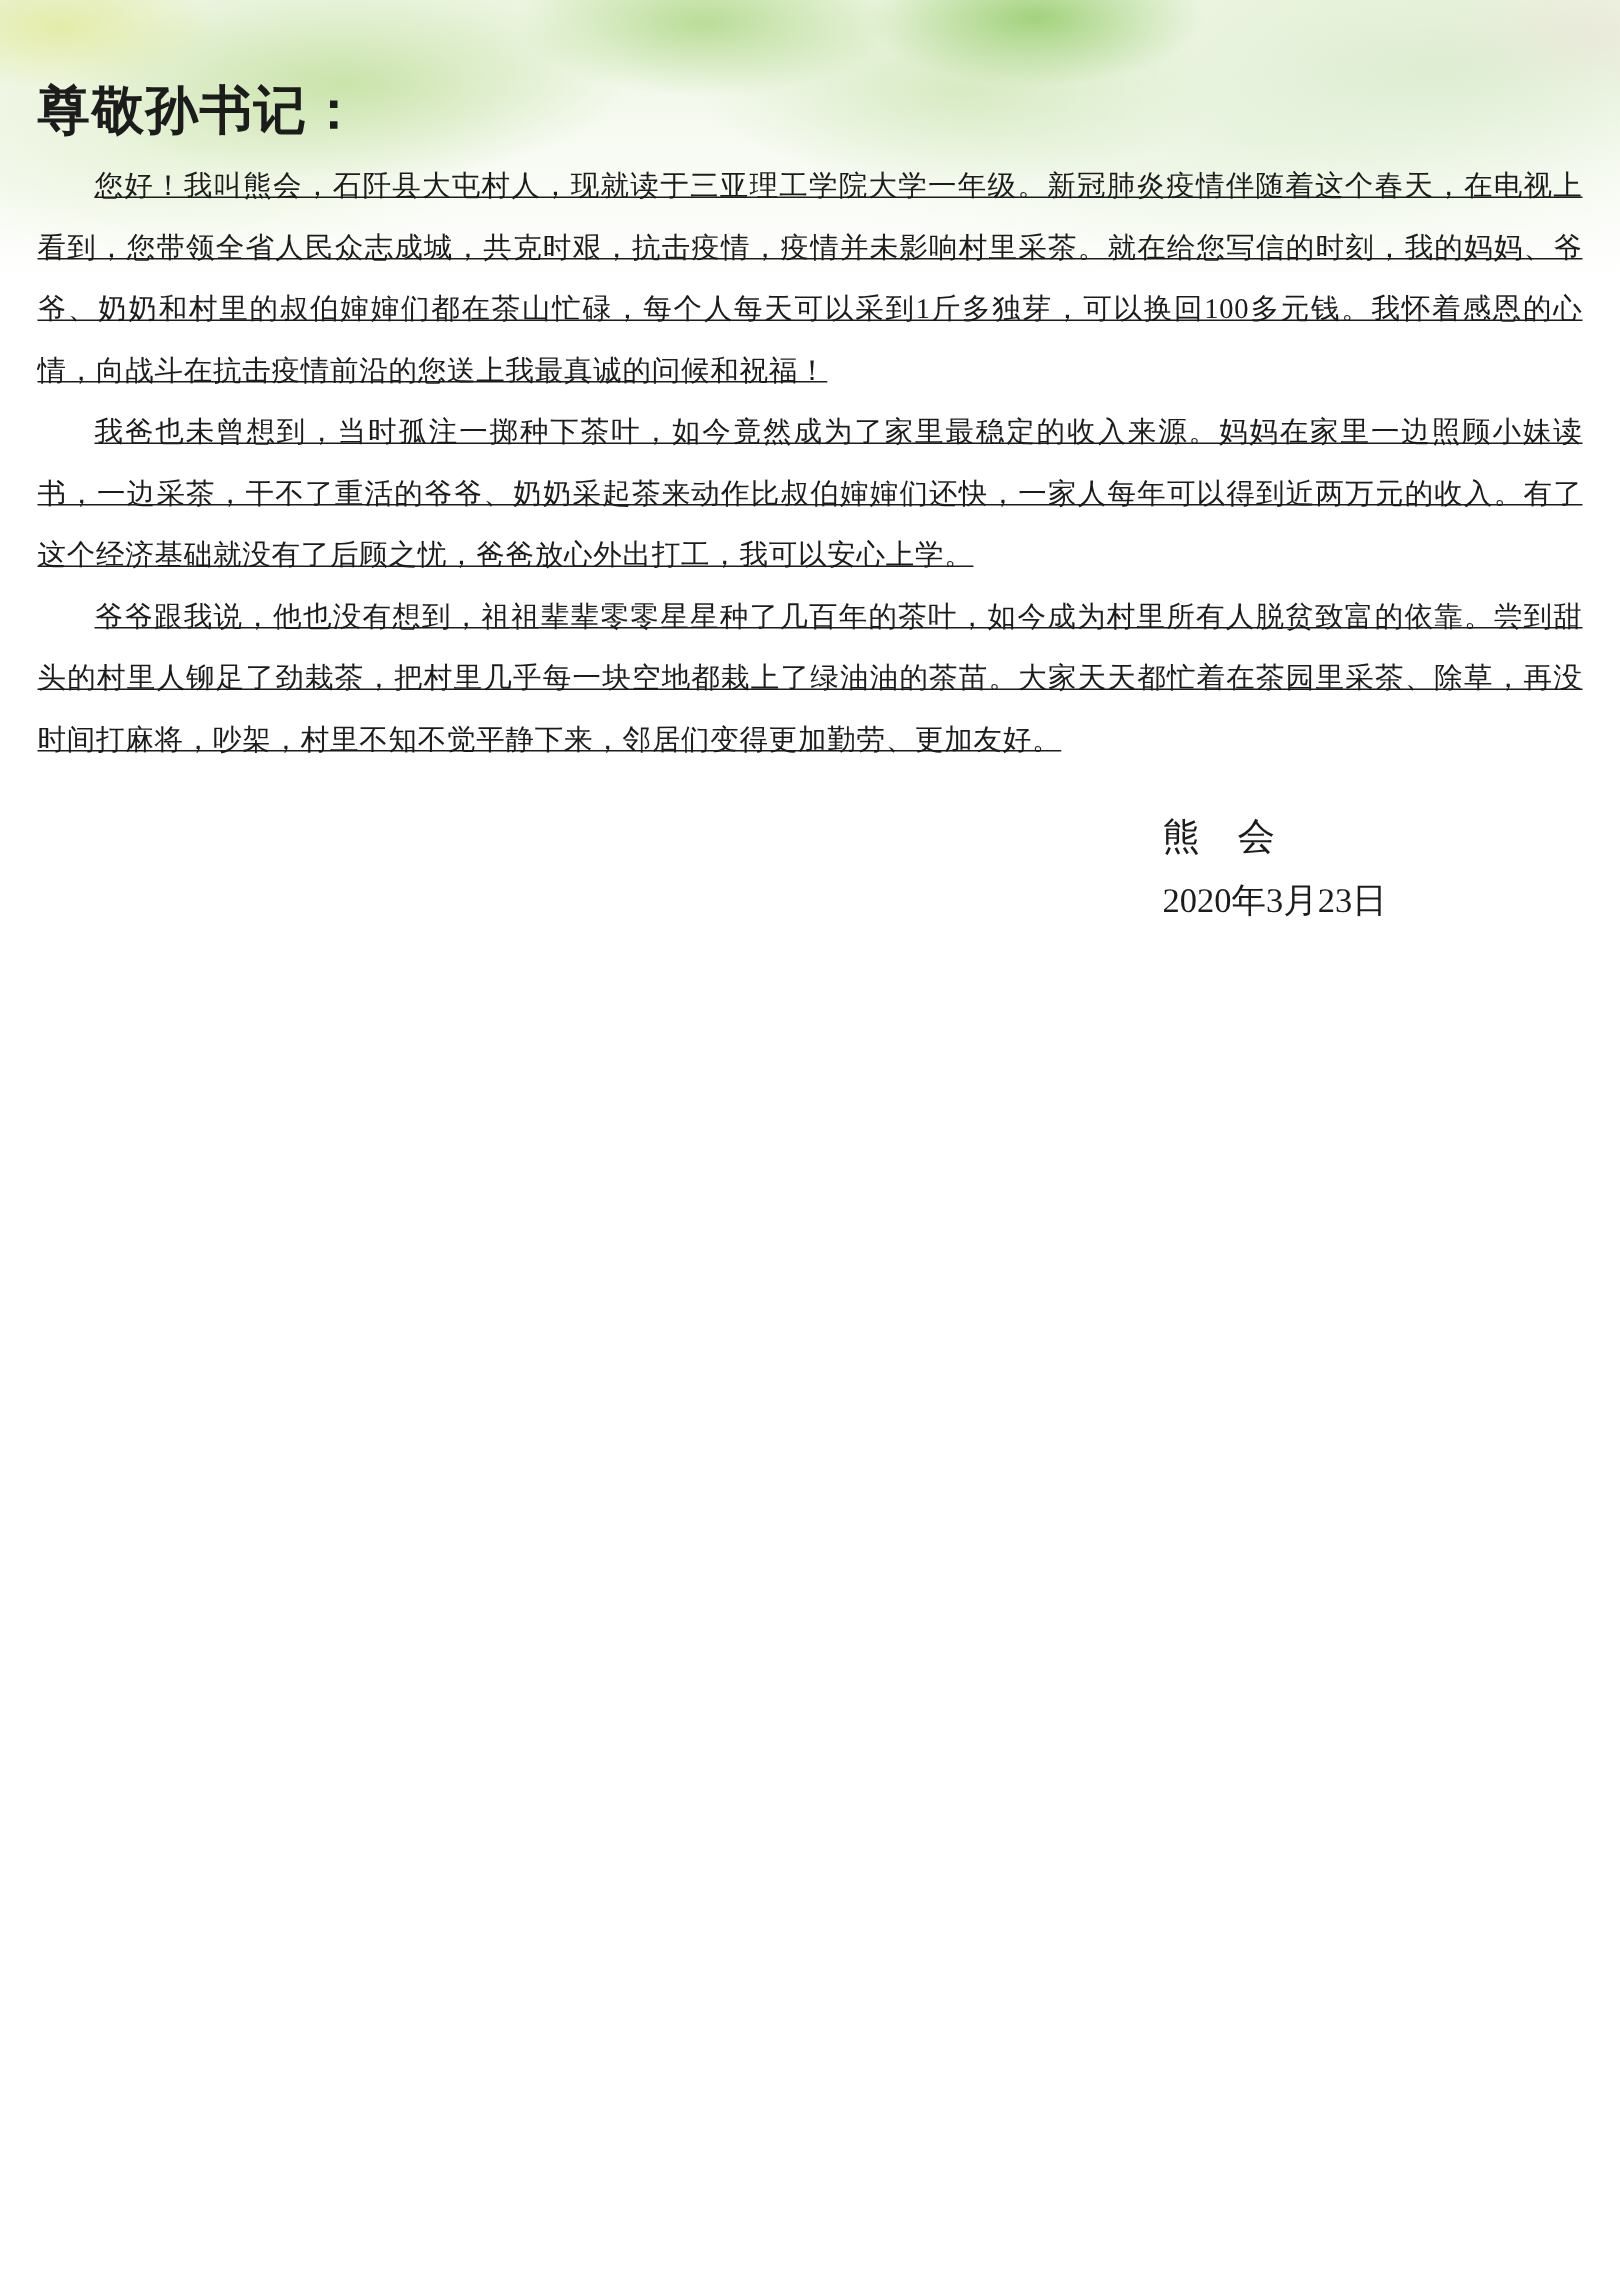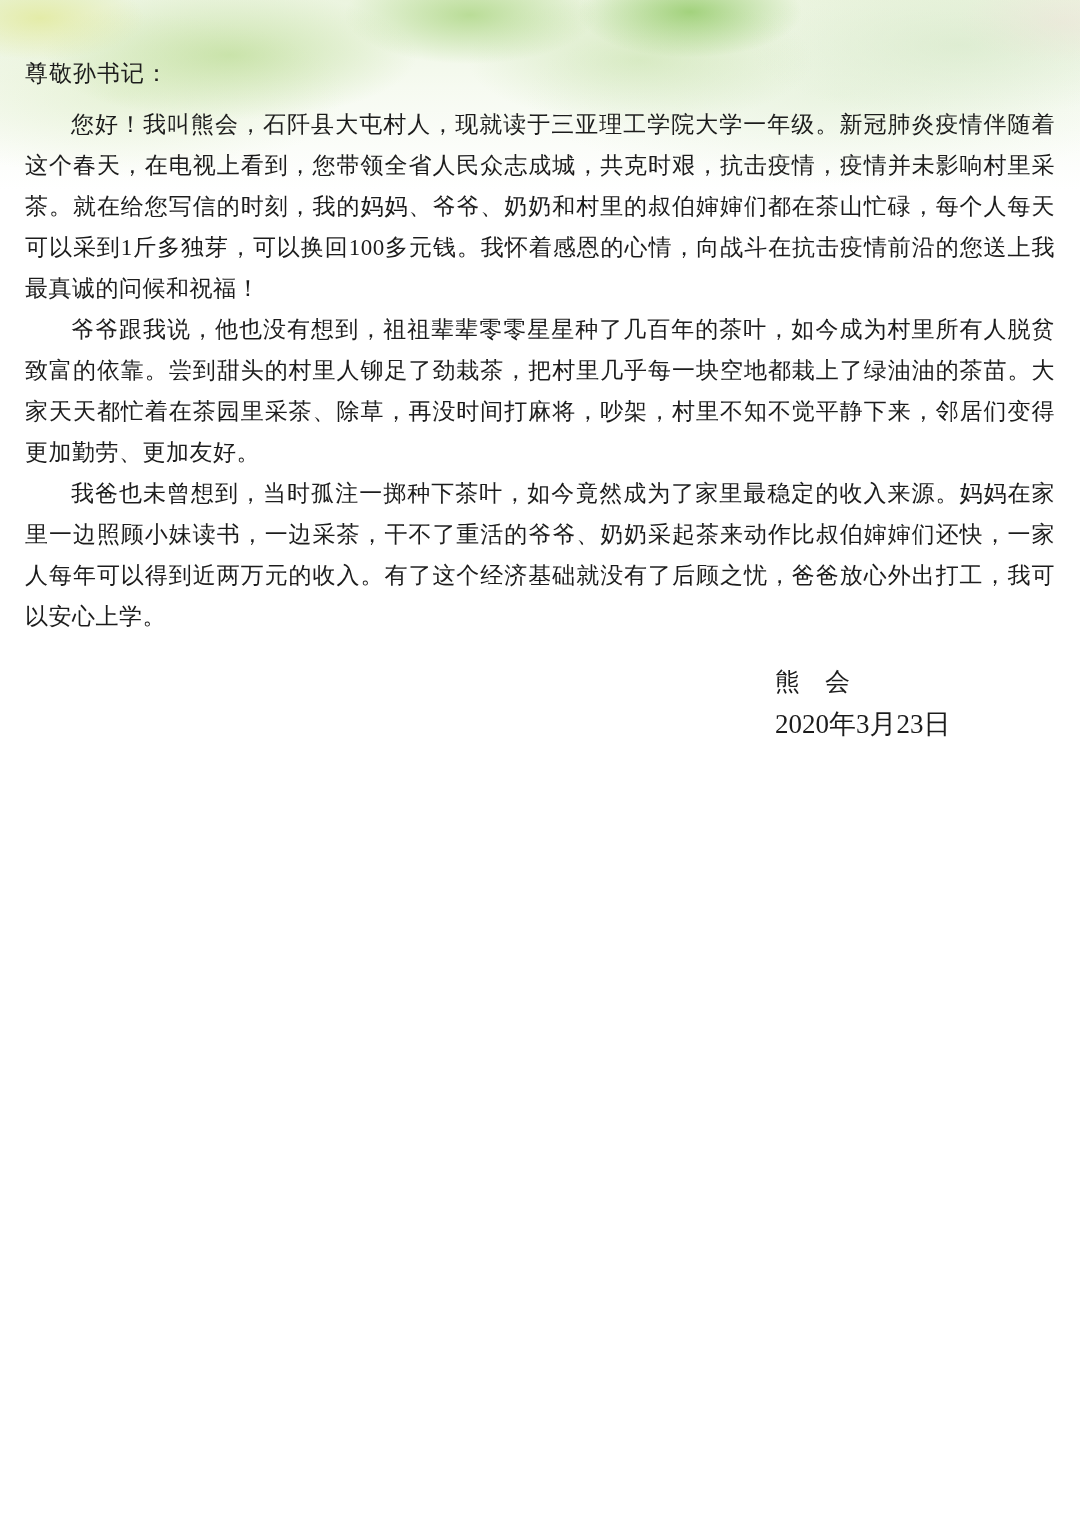--- a/index.html
+++ b/index.html
@@ -43,8 +43,8 @@
   }
   .salutation {
     margin: 0 0 8px 0;
-    font-size: 23px;
-    font-weight: normal;
+    font-size: 35px;
+    font-weight: bold;
     letter-spacing: 1px;
     line-height: 44px;
   }

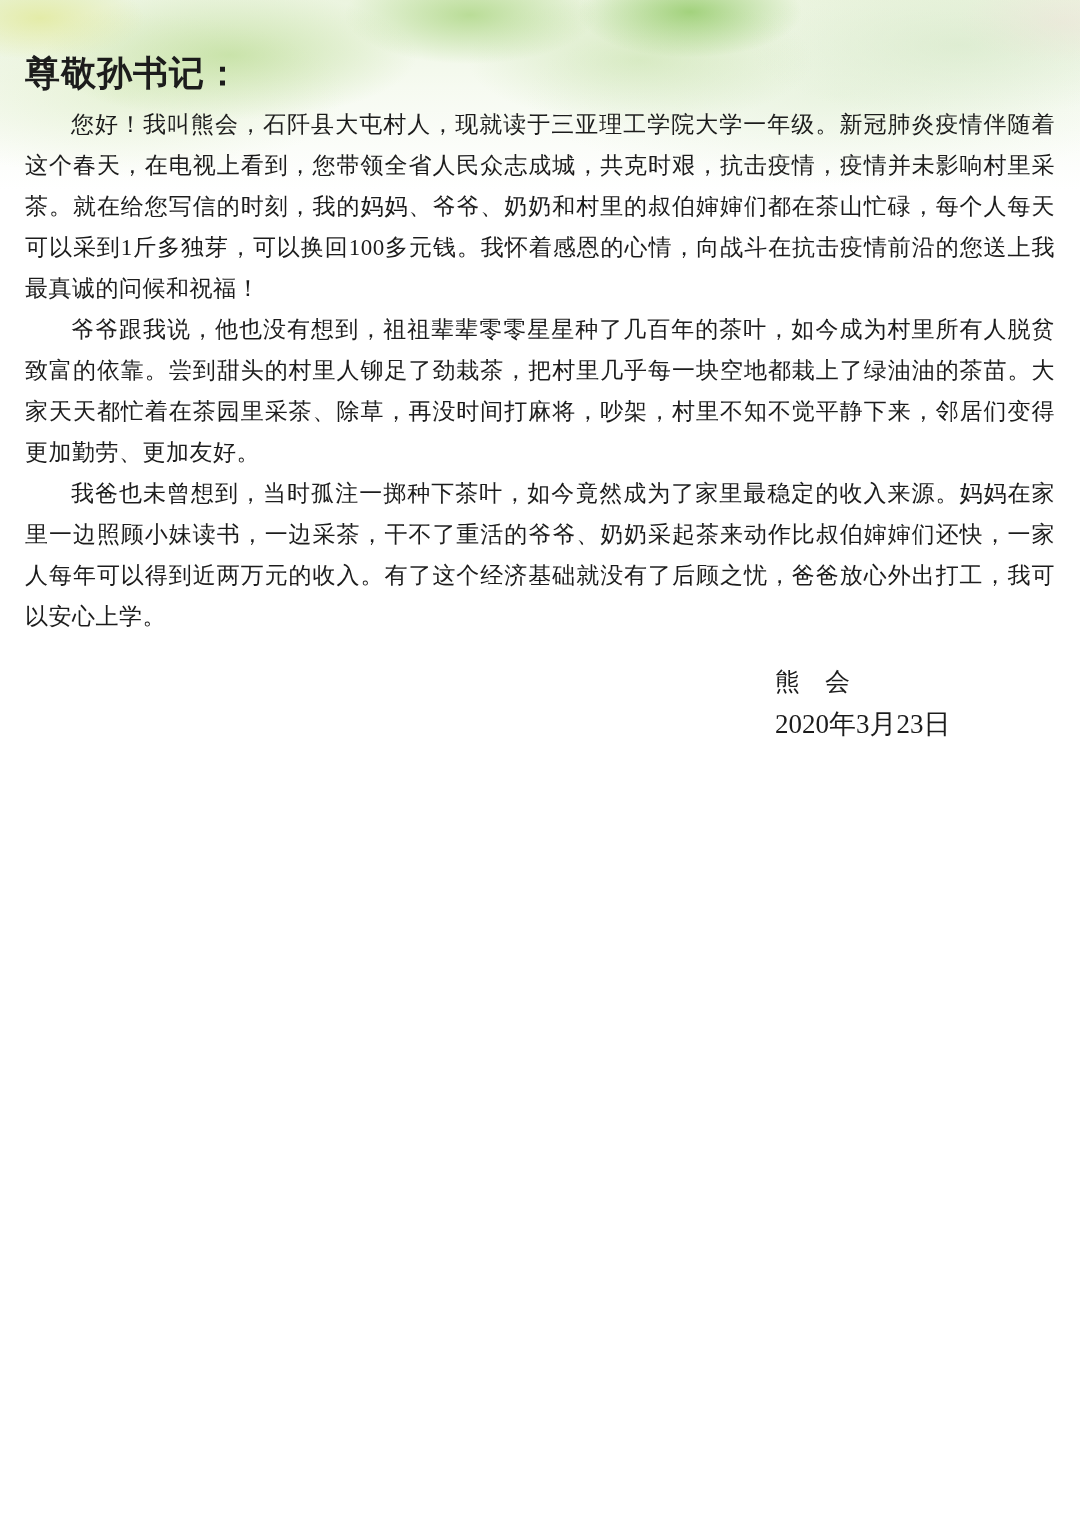--- a/index.html
+++ b/index.html
@@ -50,11 +50,12 @@
   }
   .para {
     margin: 0;
-    font-size: 23px;
+    font-size: 19px;
     letter-spacing: 0.5px;
     line-height: 41px;
     text-align: justify;
     text-indent: 2em;
+    text-decoration: underline;
   }
   .signature-block {
     width: 280px;

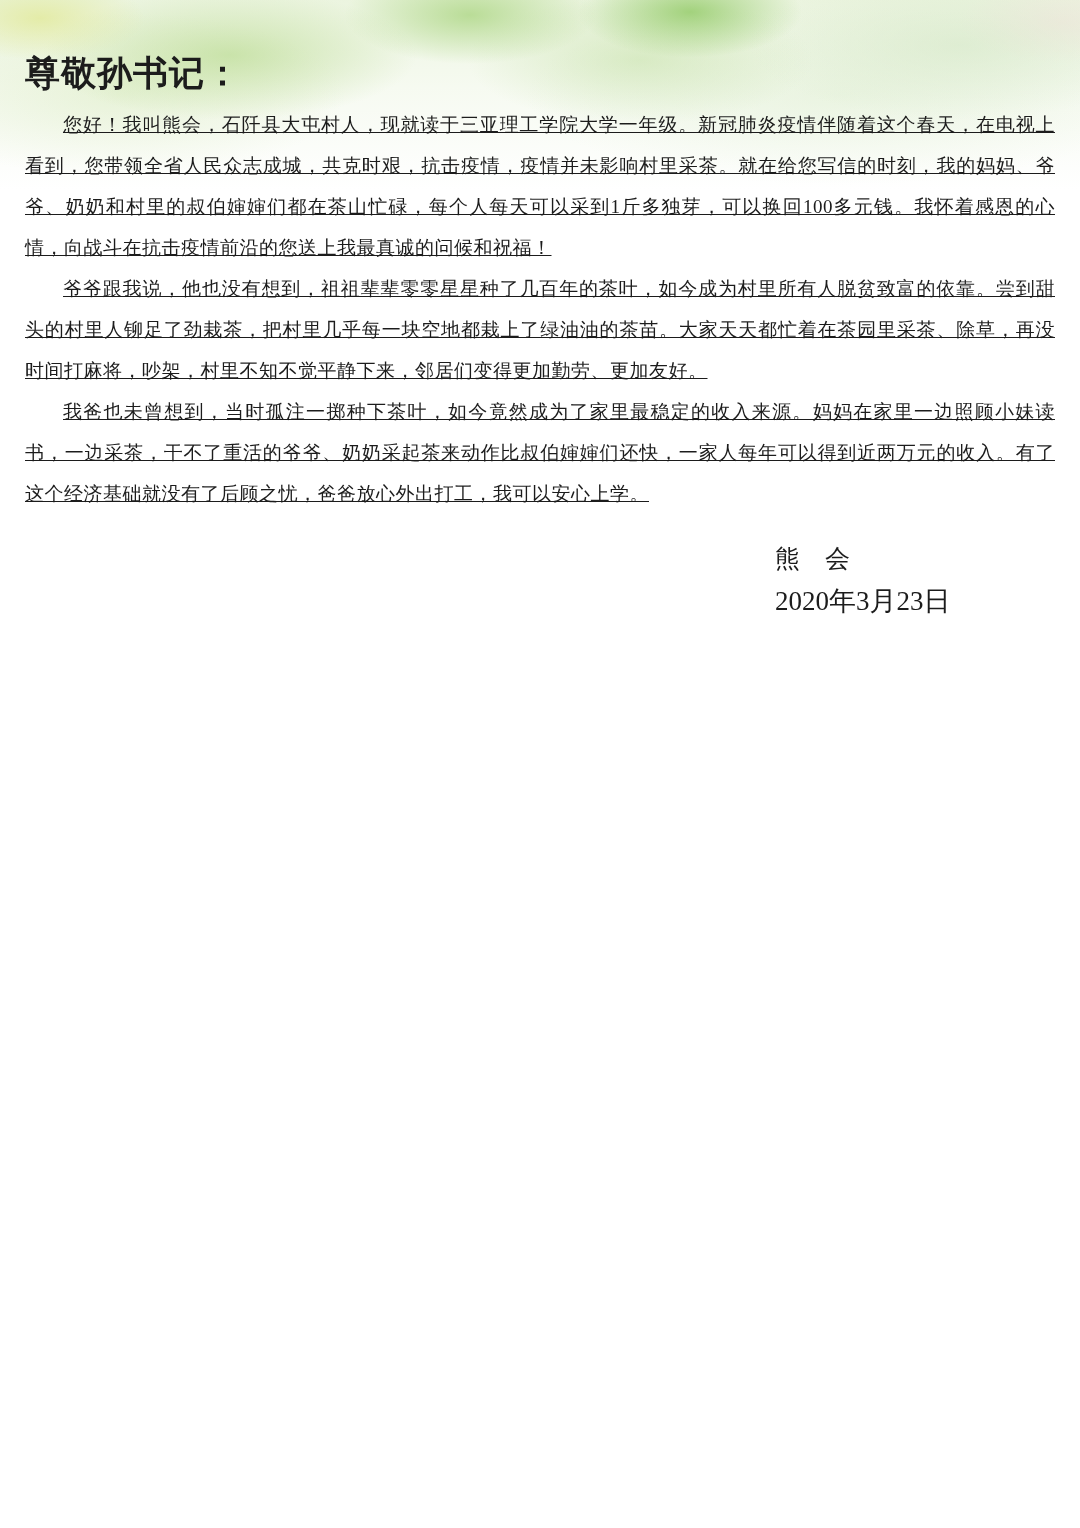--- a/index.html
+++ b/index.html
@@ -80,8 +80,8 @@
     <h1 class="salutation">尊敬孙书记：</h1>
 
     <p class="para">您好！我叫熊会，石阡县大屯村人，现就读于三亚理工学院大学一年级。新冠肺炎疫情伴随着这个春天，在电视上看到，您带领全省人民众志成城，共克时艰，抗击疫情，疫情并未影响村里采茶。就在给您写信的时刻，我的妈妈、爷爷、奶奶和村里的叔伯婶婶们都在茶山忙碌，每个人每天可以采到1斤多独芽，可以换回100多元钱。我怀着感恩的心情，向战斗在抗击疫情前沿的您送上我最真诚的问候和祝福！</p>
+    <p class="para">我爸也未曾想到，当时孤注一掷种下茶叶，如今竟然成为了家里最稳定的收入来源。妈妈在家里一边照顾小妹读书，一边采茶，干不了重活的爷爷、奶奶采起茶来动作比叔伯婶婶们还快，一家人每年可以得到近两万元的收入。有了这个经济基础就没有了后顾之忧，爸爸放心外出打工，我可以安心上学。</p>
     <p class="para">爷爷跟我说，他也没有想到，祖祖辈辈零零星星种了几百年的茶叶，如今成为村里所有人脱贫致富的依靠。尝到甜头的村里人铆足了劲栽茶，把村里几乎每一块空地都栽上了绿油油的茶苗。大家天天都忙着在茶园里采茶、除草，再没时间打麻将，吵架，村里不知不觉平静下来，邻居们变得更加勤劳、更加友好。</p>
-    <p class="para">我爸也未曾想到，当时孤注一掷种下茶叶，如今竟然成为了家里最稳定的收入来源。妈妈在家里一边照顾小妹读书，一边采茶，干不了重活的爷爷、奶奶采起茶来动作比叔伯婶婶们还快，一家人每年可以得到近两万元的收入。有了这个经济基础就没有了后顾之忧，爸爸放心外出打工，我可以安心上学。</p>
 
     <div class="signature-block">
       <div class="signature-name">熊　会</div>

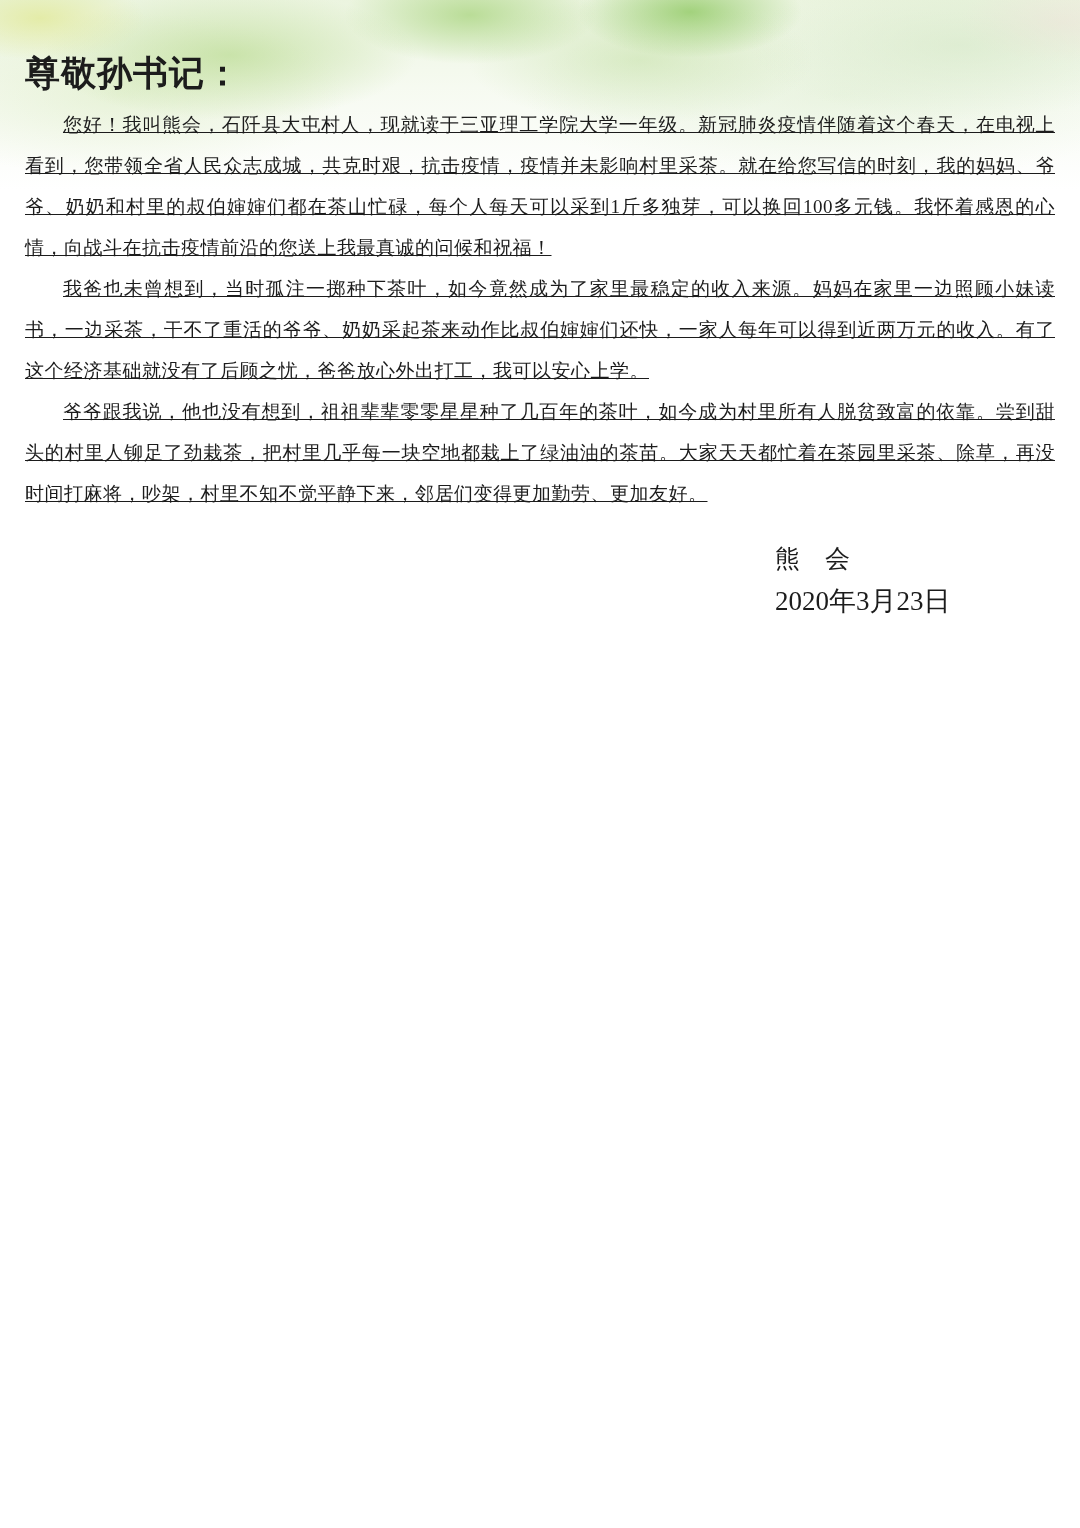--- a/index.html
+++ b/index.html
@@ -66,7 +66,7 @@
     line-height: 42px;
   }
   .signature-date {
-    font-size: 27px;
+    font-size: 23px;
     line-height: 42px;
   }
 </style>

